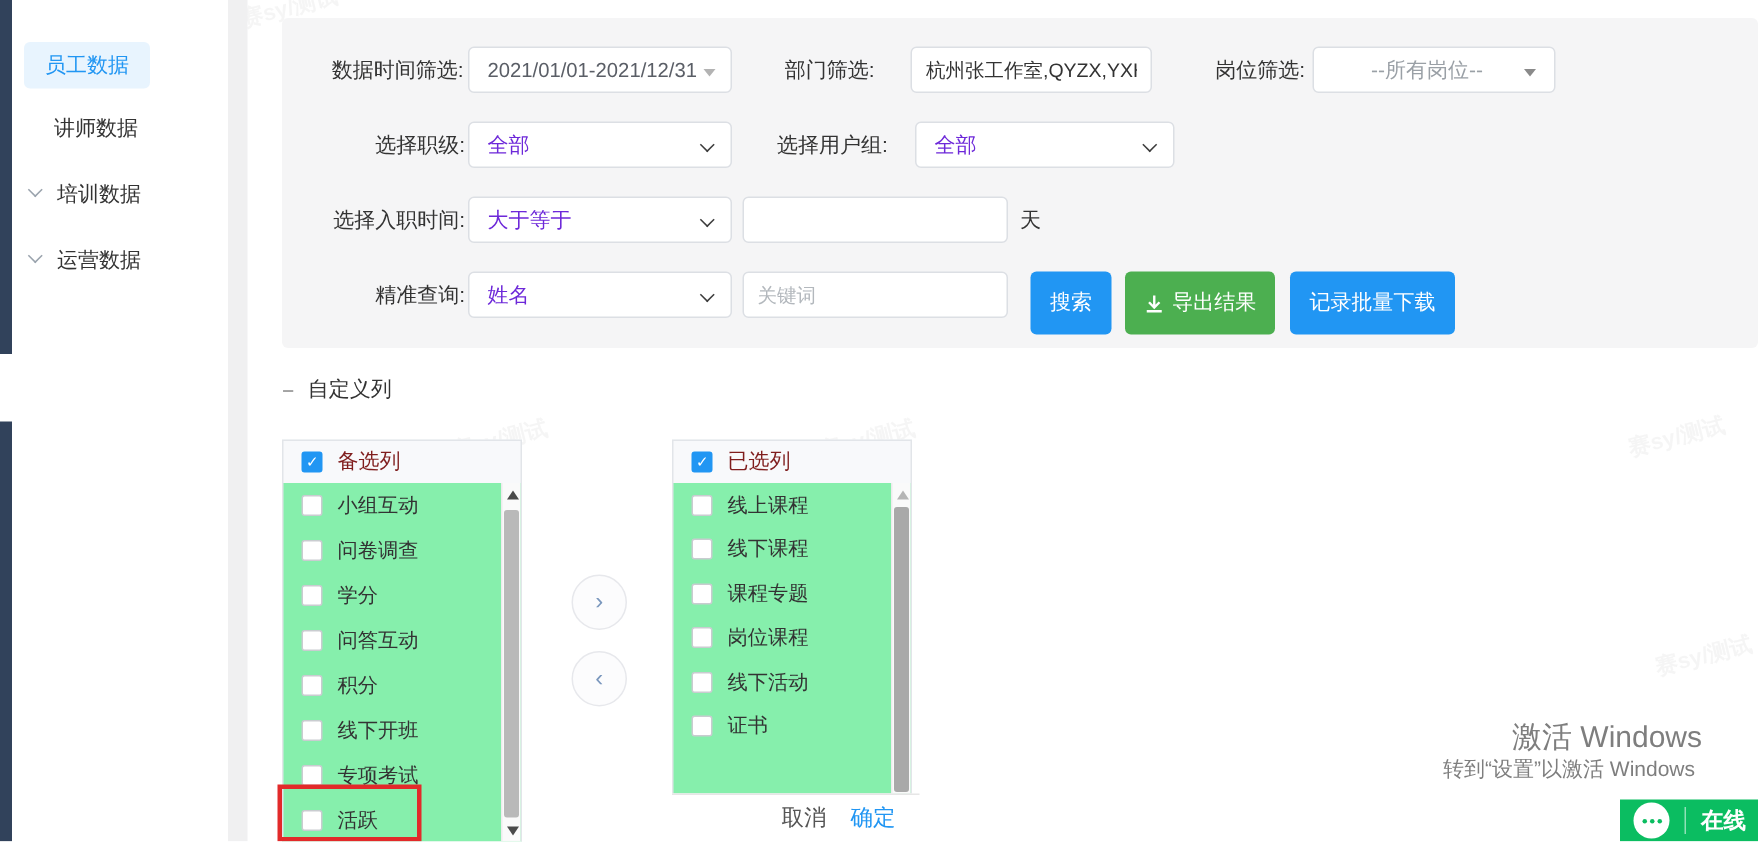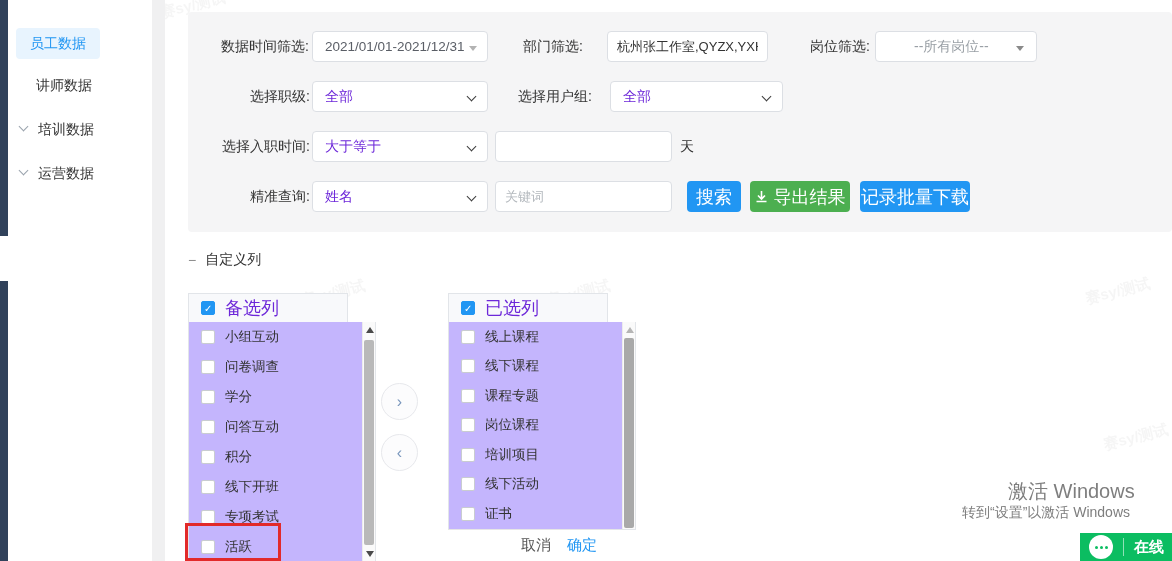--- a/index.html
+++ b/index.html
@@ -43,7 +43,7 @@
          font-size:13px; color:#333; padding:0 9px; font-family:inherit; outline:none; }
   .inp::placeholder { color:#b3b8bd; }
   .unit { position:absolute; font-size:14px; color:#333; height:31px; line-height:31px; }
-  .btn { position:absolute; height:31px; border:none; border-radius:4px; color:#fff; font-size:18px;
+  .btn { position:absolute; height:42px; border:none; border-radius:4px; color:#fff; font-size:14px;
          display:flex; align-items:center; justify-content:center; gap:6px; cursor:pointer;
          font-family:inherit; white-space:nowrap; }
   .btn-blue { background:#2196f3; }

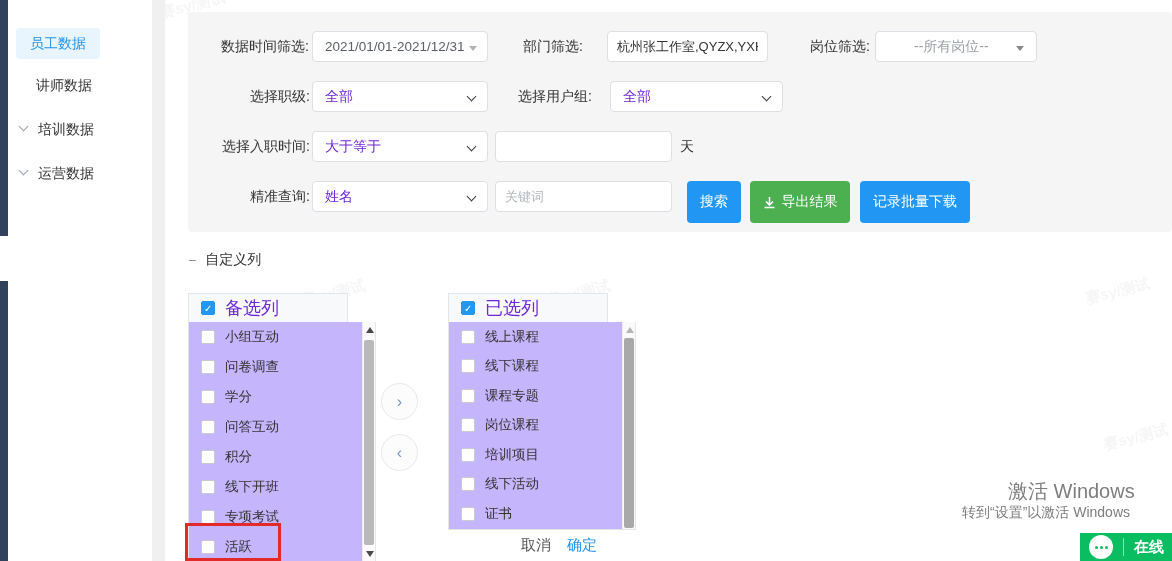--- a/index.html
+++ b/index.html
@@ -59,7 +59,7 @@
 
   .colbox-header { position:absolute; width:160px; height:30px; background:#f8f9fb;
                    border:1px solid #e2e5e9; display:flex; align-items:center; gap:10px;
-                   padding-left:12px; font-size:18px; color:#6d28d9; }
+                   padding-left:12px; font-size:14px; color:#7f1d1d; }
   .colbox-list { position:absolute; width:188px; background:#c4b5fd; border:1px solid #e2e5e9; border-top:none; }
   .item { display:flex; align-items:center; gap:10px; padding-left:12px; font-size:13.5px; color:#333; cursor:pointer; }
   .av .item { height:30px; }

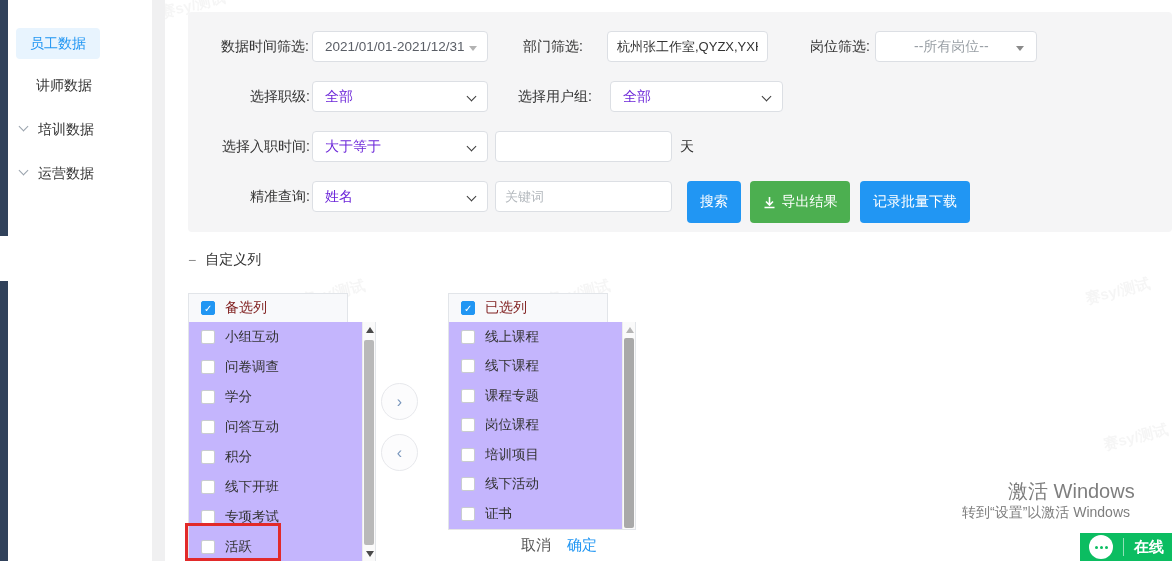--- a/index.html
+++ b/index.html
@@ -60,7 +60,7 @@
   .colbox-header { position:absolute; width:160px; height:30px; background:#f8f9fb;
                    border:1px solid #e2e5e9; display:flex; align-items:center; gap:10px;
                    padding-left:12px; font-size:14px; color:#7f1d1d; }
-  .colbox-list { position:absolute; width:188px; background:#c4b5fd; border:1px solid #e2e5e9; border-top:none; }
+  .colbox-list { position:absolute; width:160px; background:#86efac; border:1px solid #e2e5e9; border-top:none; }
   .item { display:flex; align-items:center; gap:10px; padding-left:12px; font-size:13.5px; color:#333; cursor:pointer; }
   .av .item { height:30px; }
   .sl .item { height:29.5px; }

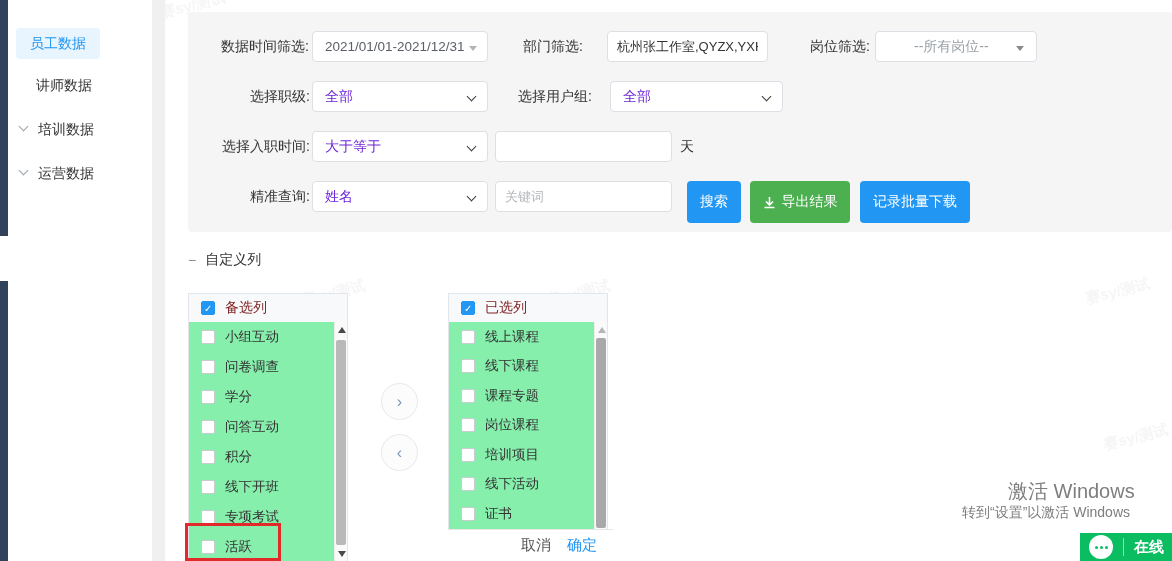--- a/index.html
+++ b/index.html
@@ -274,10 +274,6 @@
       </div>
     <div class="item">
         <span class="cb"></span>
-        <span>培训项目</span>
-      </div>
-    <div class="item">
-        <span class="cb"></span>
         <span>线下活动</span>
       </div>
     <div class="item">

